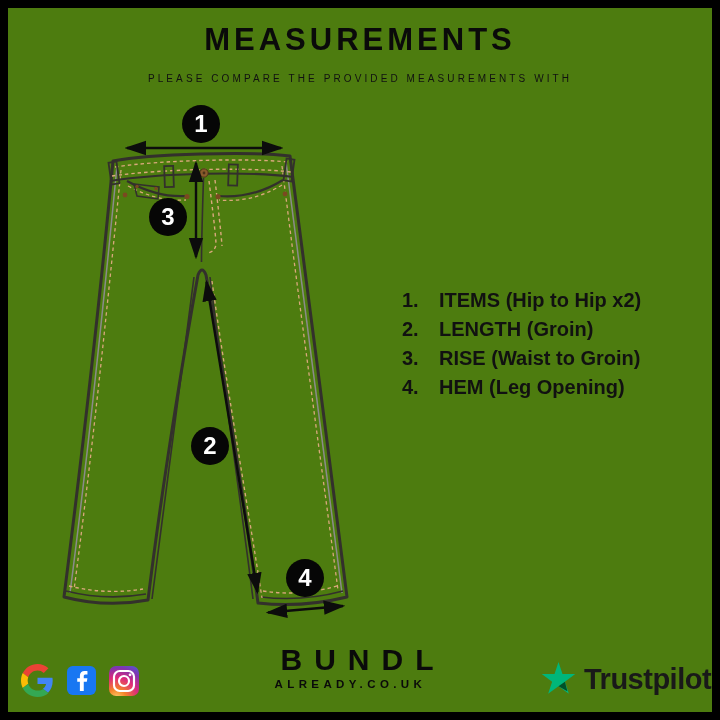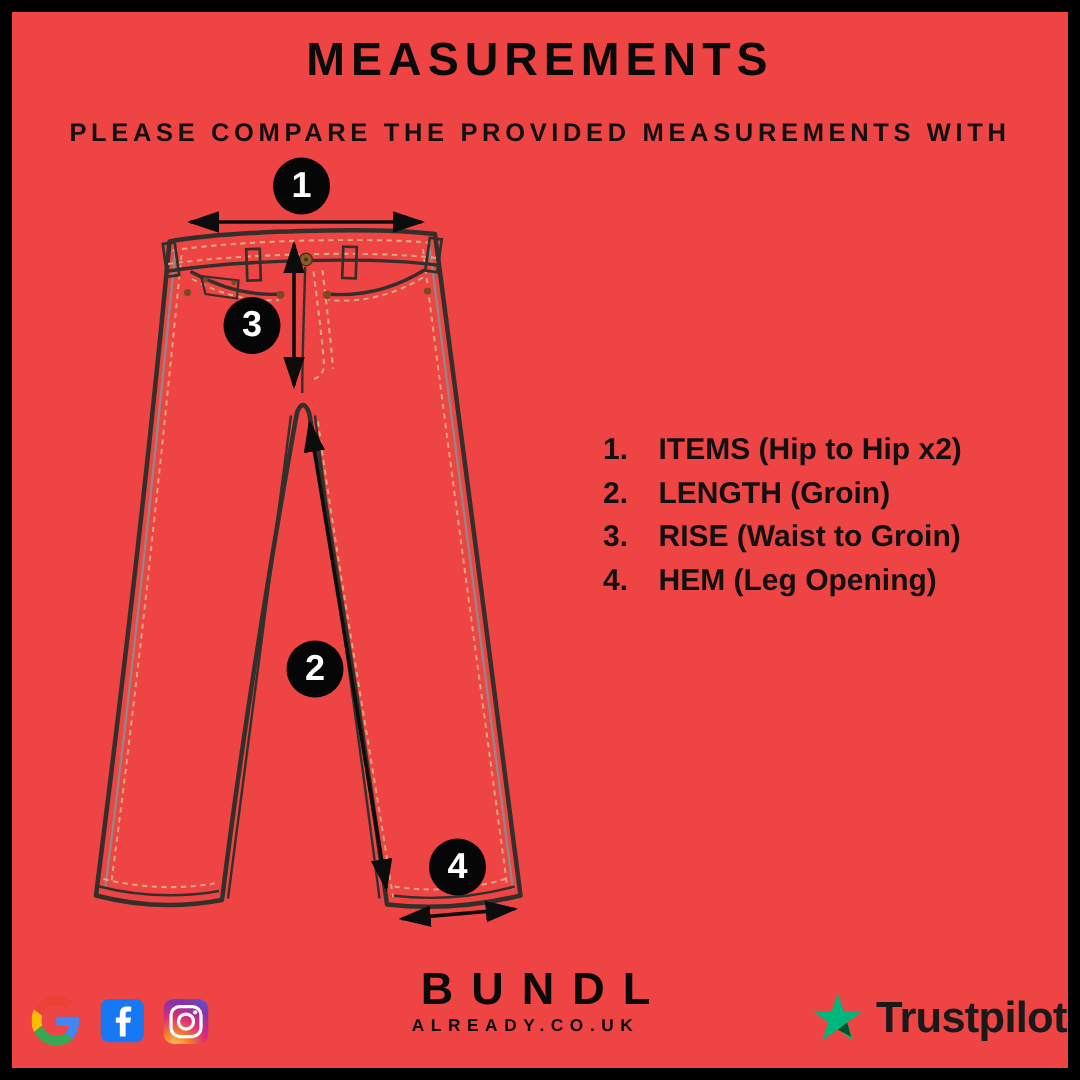--- a/index.html
+++ b/index.html
@@ -4,7 +4,7 @@
 <style>
   html,body { margin:0; padding:0; background:#fff; }
   .page {
-    position:relative; width:720px; height:720px; background:#ef4444; overflow:hidden;
+    position:relative; width:720px; height:720px; background:#4d7c0f; overflow:hidden;
     font-family:"Liberation Sans", sans-serif; color:#0a0a0a;
   }
   .frame {

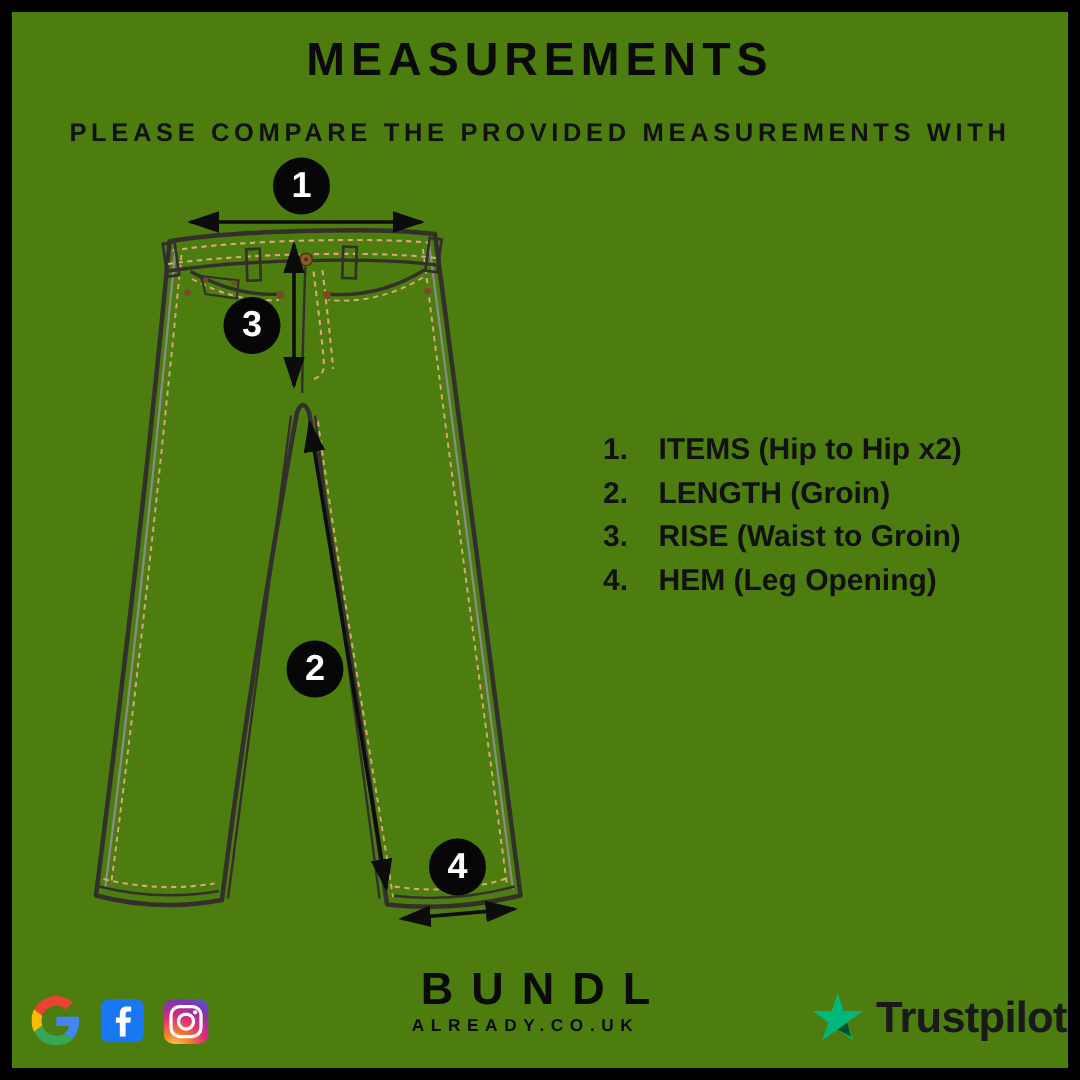--- a/index.html
+++ b/index.html
@@ -15,7 +15,7 @@
   .title {
     font-size:31px; font-weight:bold; letter-spacing:4px; line-height:36px; color:#0a0a0a;
   }
-  .subtitle { margin-top:20px; font-size:17px; font-weight:bold; letter-spacing:3.1px; line-height:21px; color:#111; }
+  .subtitle { margin-top:10px; font-size:10px; font-weight:normal; letter-spacing:3.1px; line-height:21px; color:#111; }
   
   svg.diagram { position:absolute; inset:0; width:720px; height:720px; z-index:1; }
   .denim-line   { fill:none; stroke:#33302c; }

